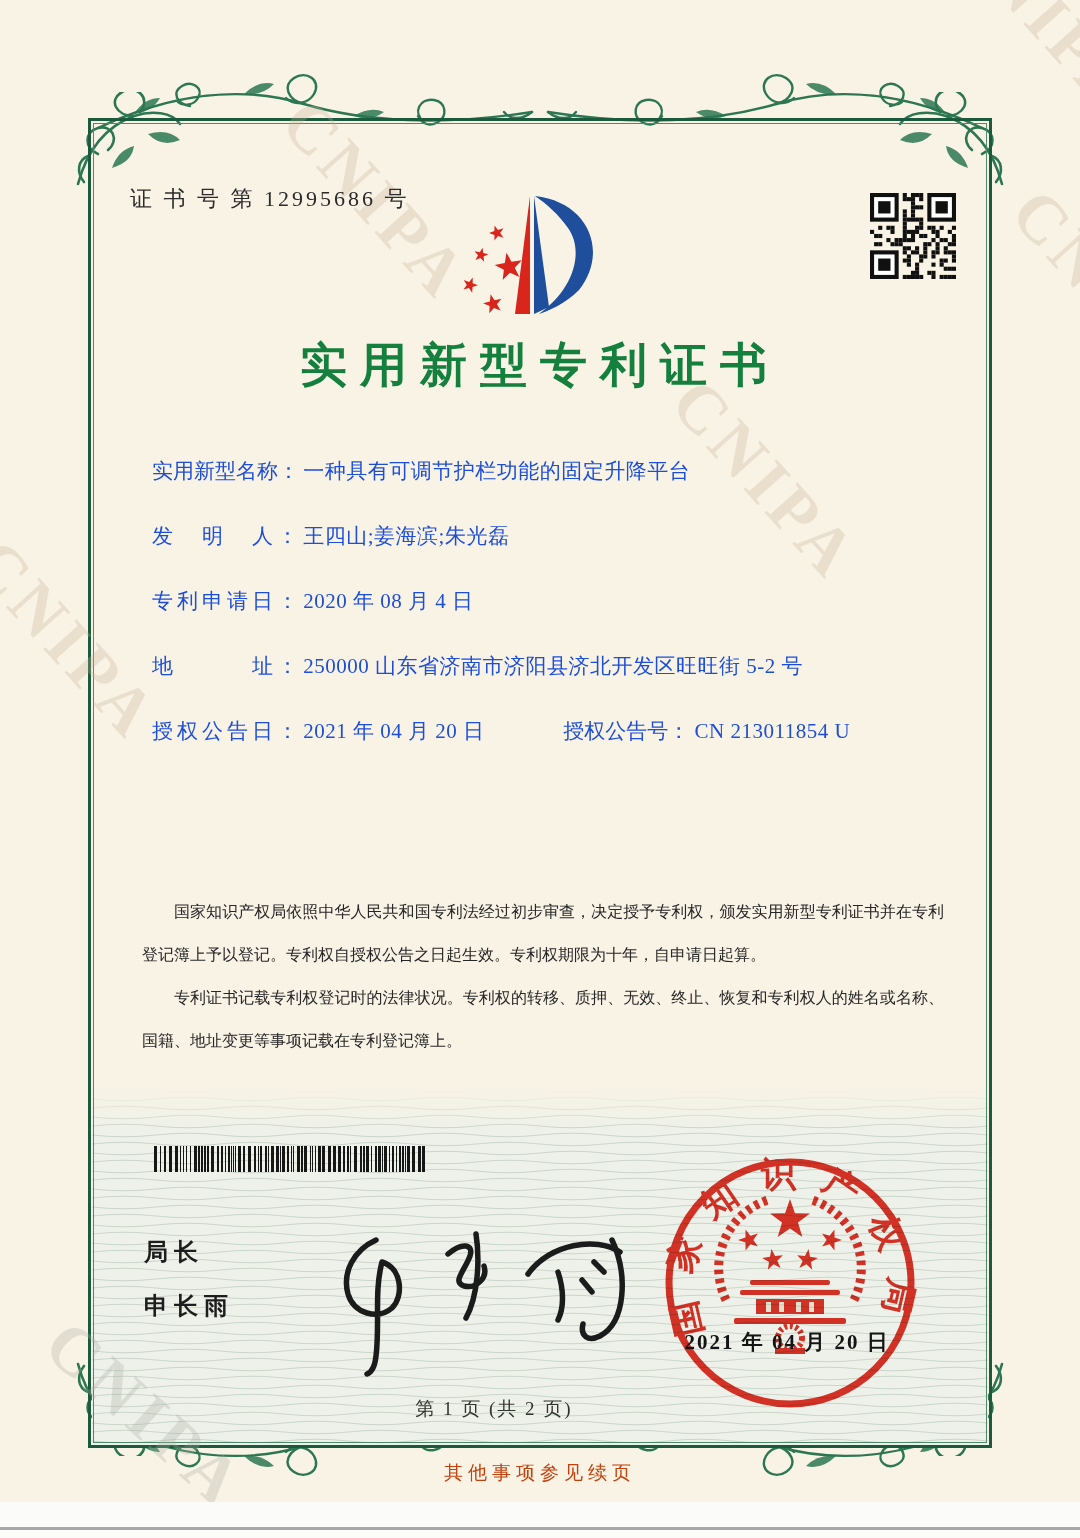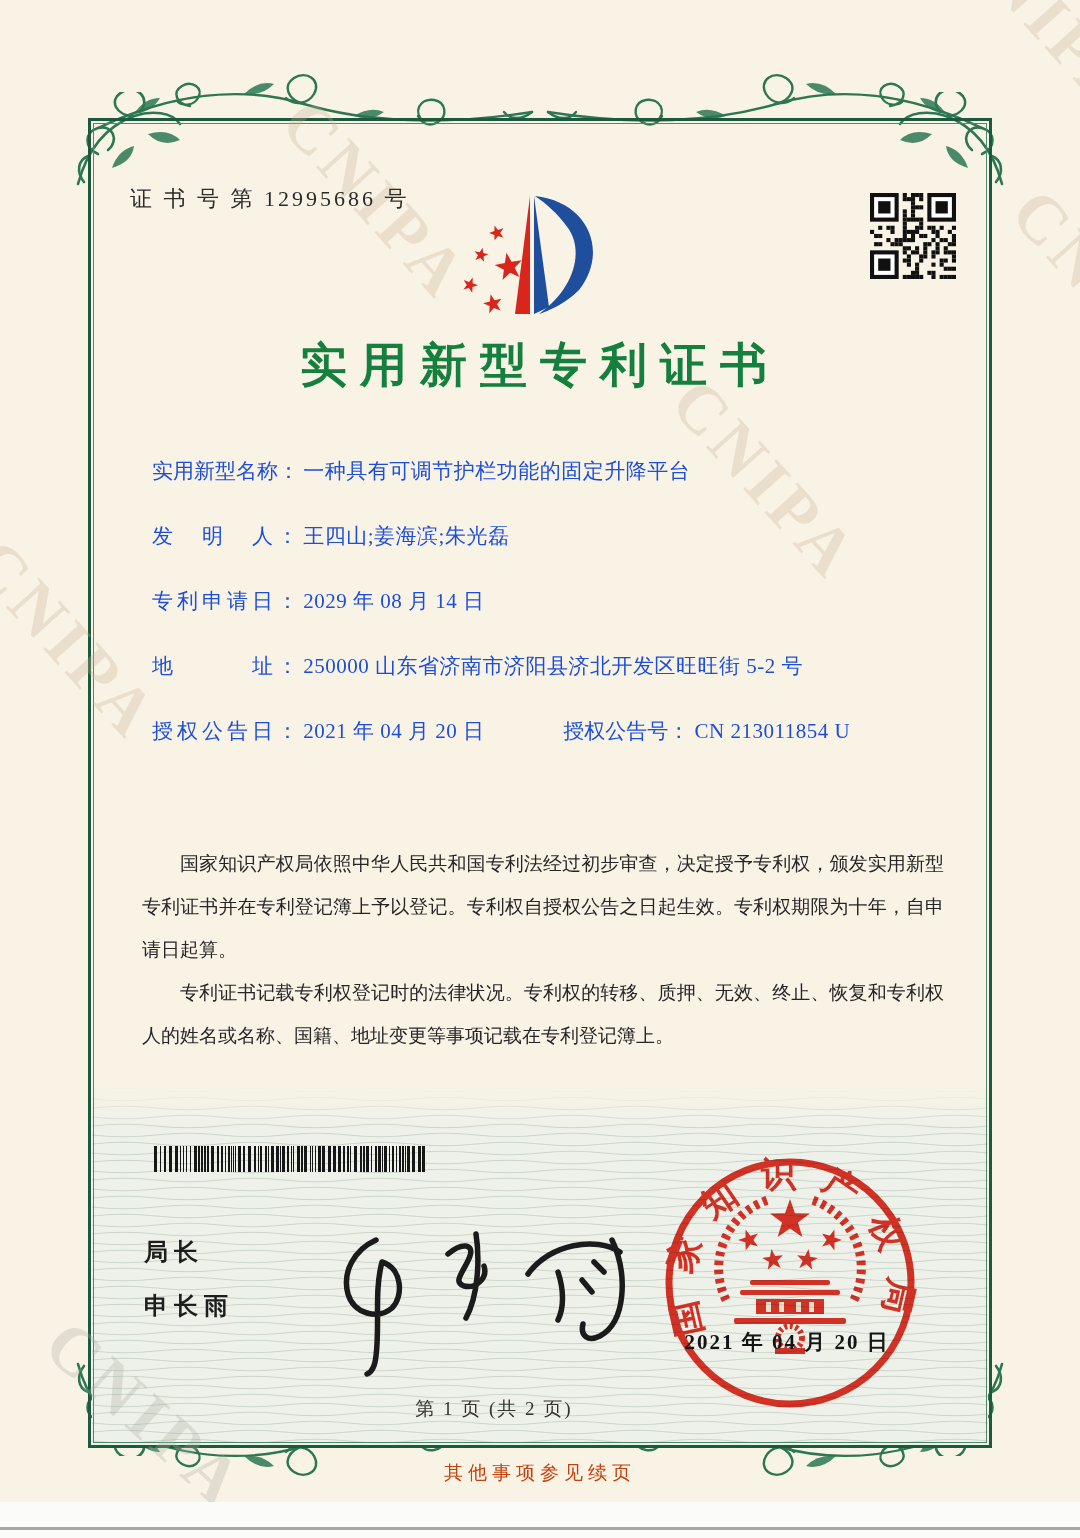--- a/index.html
+++ b/index.html
@@ -352,7 +352,7 @@
   </div>
   <div class="frow">
     <span class="flabel">专利申请日：</span>
-    <span class="fvalue">2029 年 08 月 14 日</span>
+    <span class="fvalue">2020 年 08 月 4 日</span>
   </div>
   <div class="frow">
     <span class="flabel">地　　　址：</span>

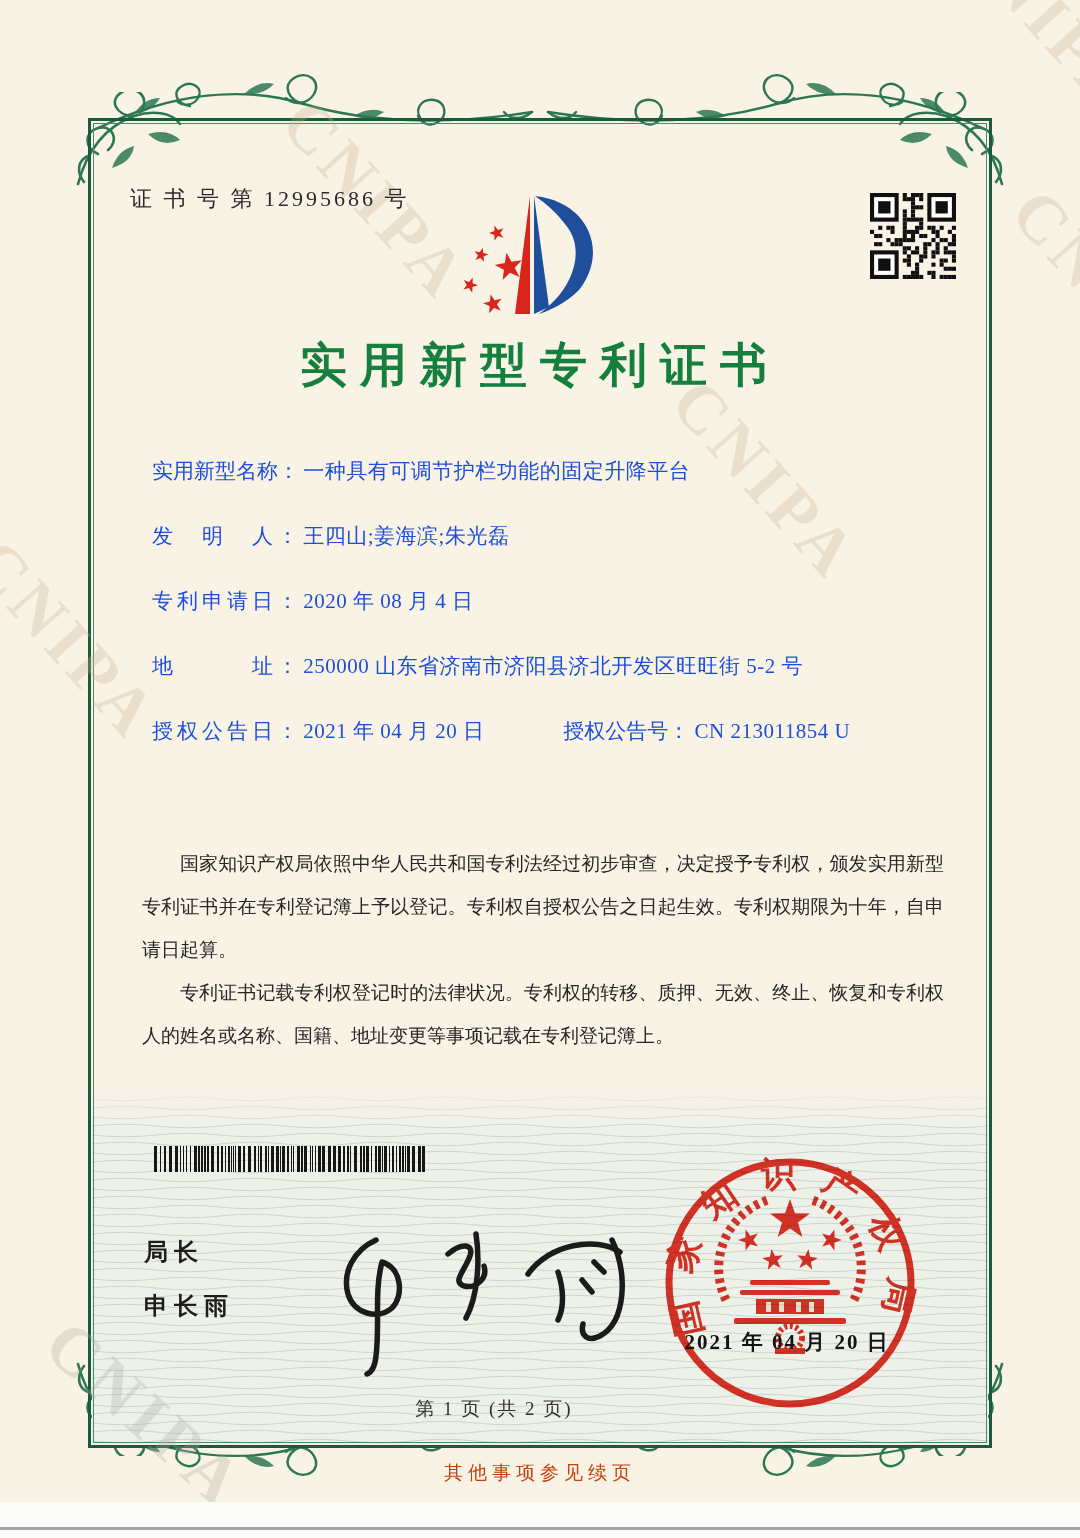--- a/index.html
+++ b/index.html
@@ -56,8 +56,8 @@
   .gpair-left{display:inline-block;width:406px;}
   
   .paras{
-    position:absolute;left:142px;top:842px;width:802px;
-    font-size:19px;line-height:43px;text-align:justify;color:#262626;
+    position:absolute;left:142px;top:890px;width:802px;
+    font-size:16px;line-height:43px;text-align:justify;color:#262626;
   }
   .paras p{margin:0;text-indent:2em;}
   

